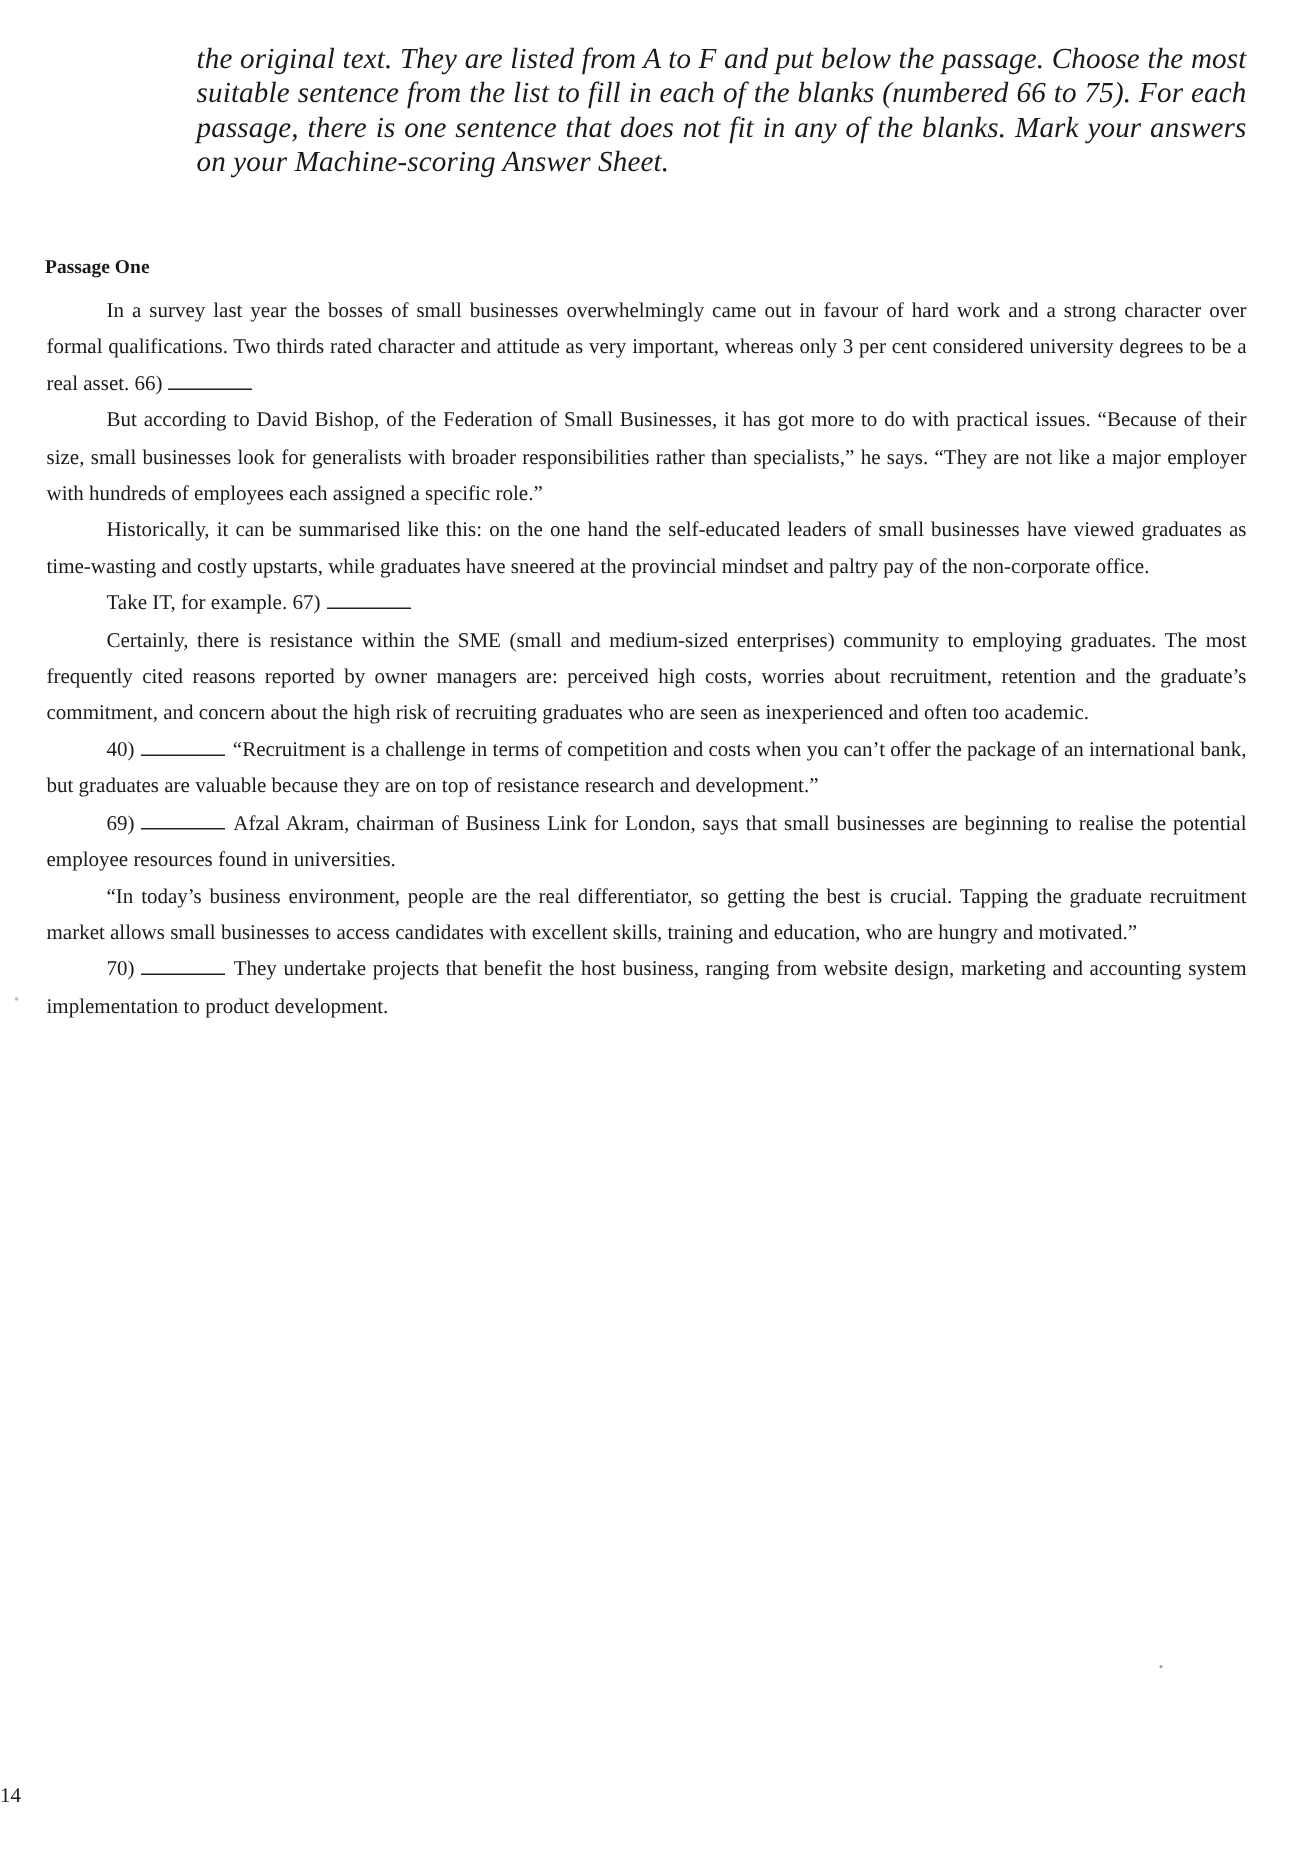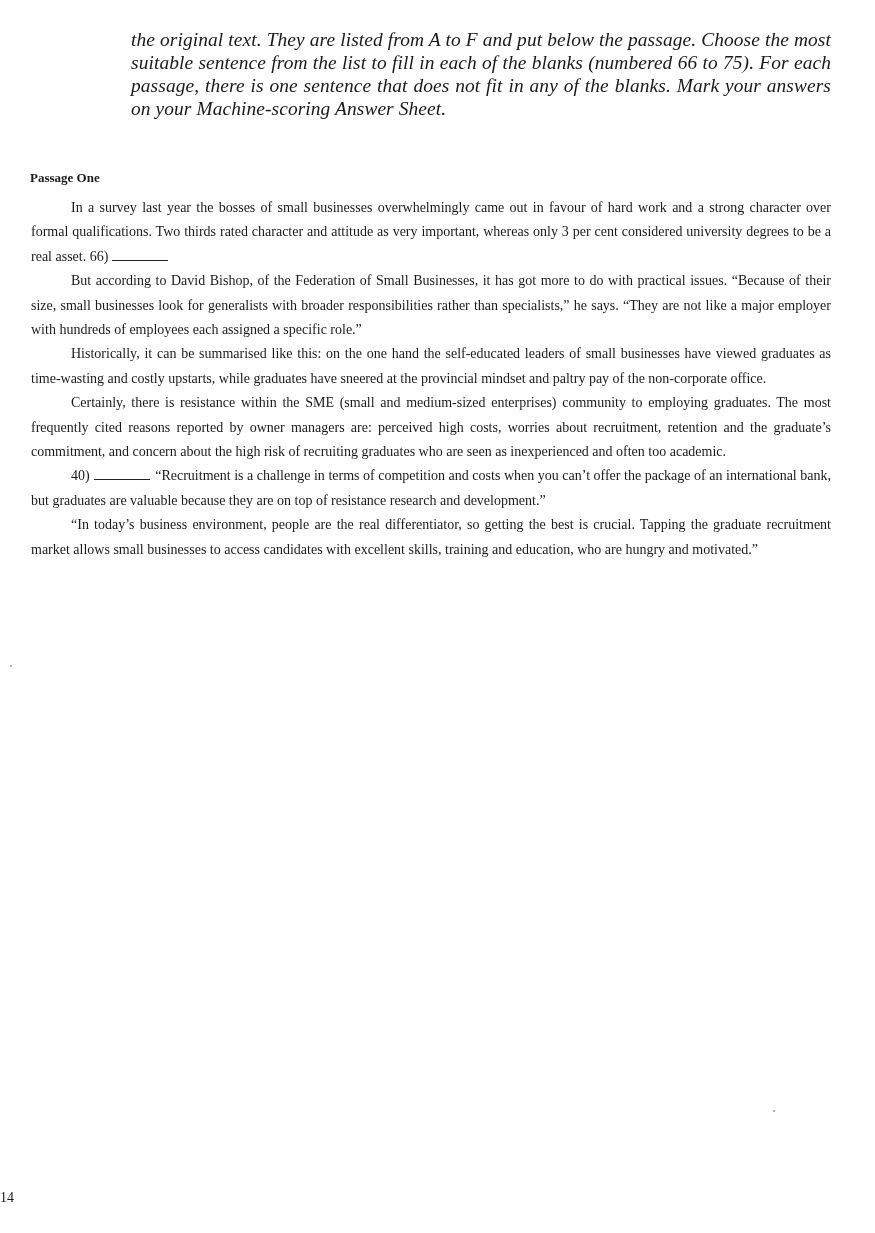--- a/index.html
+++ b/index.html
@@ -106,6 +106,7 @@
 
     <p class="para">Historically, it can be summarised like this: on the one hand the self-educated leaders of small businesses have viewed graduates as time-wasting and costly upstarts, while graduates have sneered at the provincial mindset and paltry pay of the non-corporate office.</p>
 
+    <p class="para"><span>Take IT, for example. 67)</span><span class="blank"></span></p>
 
     <p class="para">Certainly, there is resistance within the SME (small and medium-sized enterprises) community to employing graduates. The most frequently cited reasons reported by owner managers are: perceived high costs, worries about recruitment, retention and the graduate’s commitment, and concern about the high risk of recruiting graduates who are seen as inexperienced and often too academic.</p>
 

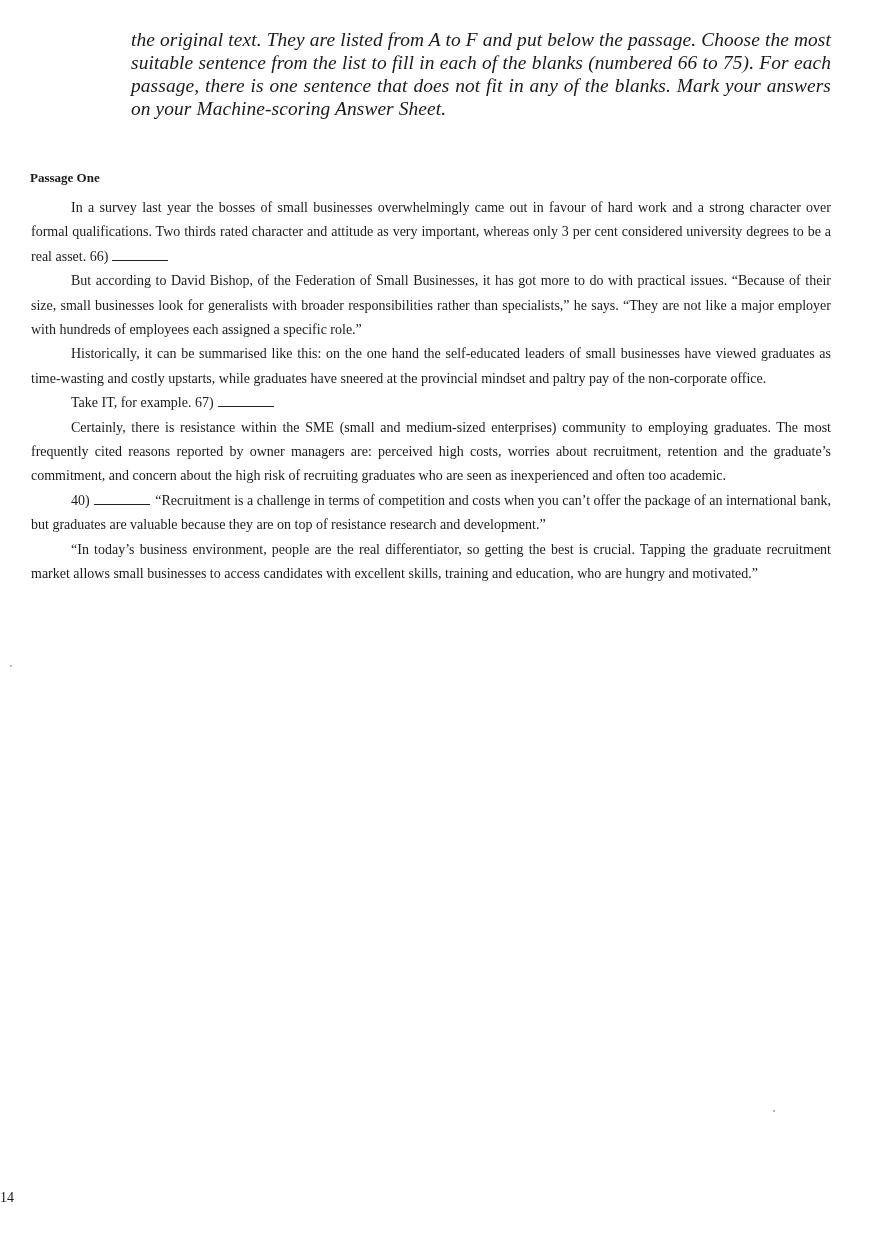--- a/index.html
+++ b/index.html
@@ -112,6 +112,7 @@
 
     <p class="para"><span>40)</span><span class="blank"></span> <span>“Recruitment is a challenge in terms of competition and costs when you can’t offer the package of an international bank, but graduates are valuable because they are on top of resistance research and development.”</span></p>
 
+    <p class="para"><span>69)</span><span class="blank"></span> <span>Afzal Akram, chairman of Business Link for London, says that small businesses are beginning to realise the potential employee resources found in universities.</span></p>
 
     <p class="para">“In today’s business environment, people are the real differentiator, so getting the best is crucial. Tapping the graduate recruitment market allows small businesses to access candidates with excellent skills, training and education, who are hungry and motivated.”</p>
 

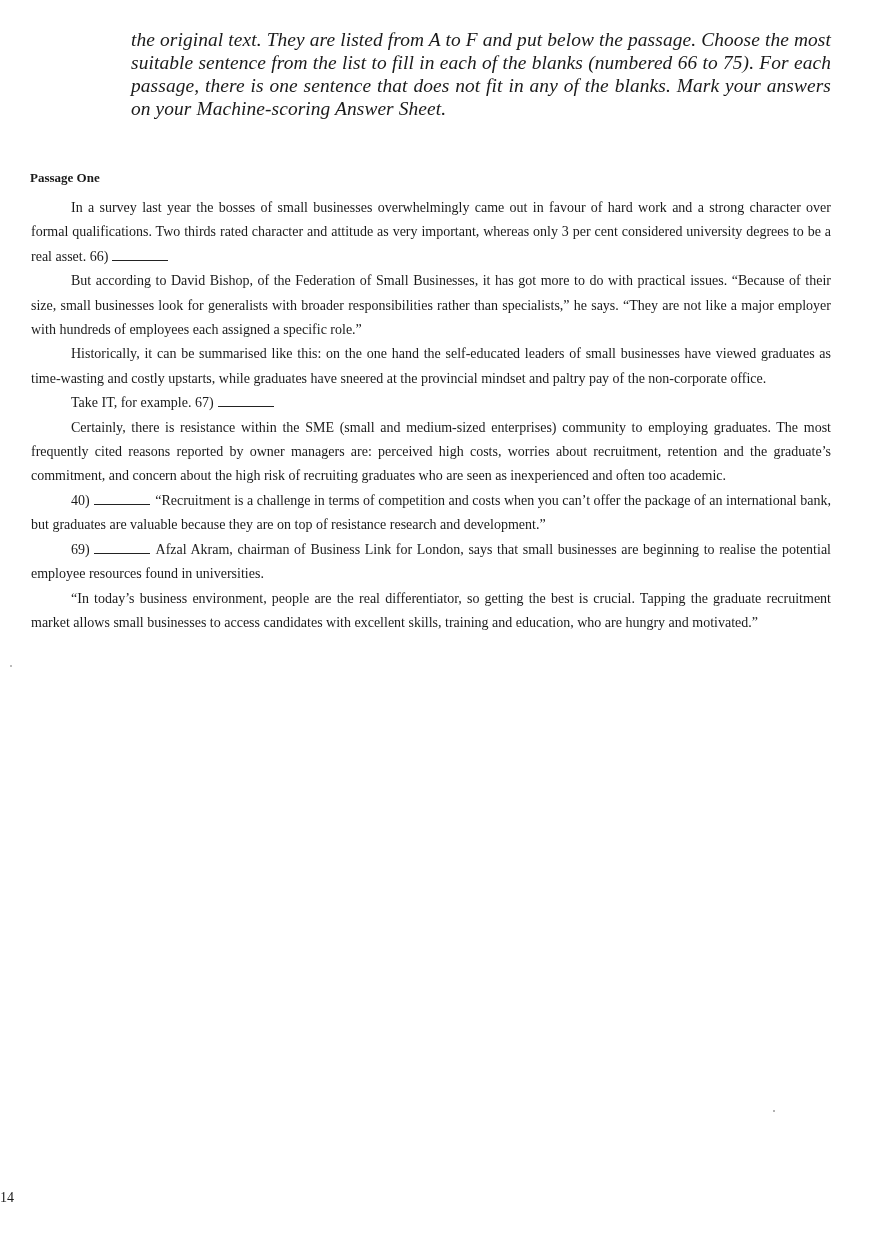--- a/index.html
+++ b/index.html
@@ -116,6 +116,7 @@
 
     <p class="para">“In today’s business environment, people are the real differentiator, so getting the best is crucial. Tapping the graduate recruitment market allows small businesses to access candidates with excellent skills, training and education, who are hungry and motivated.”</p>
 
+    <p class="para"><span>70)</span><span class="blank"></span> <span>They undertake projects that benefit the host business, ranging from website design, marketing and accounting system implementation to product development.</span></p>
   </div>
 
   <div class="speck"></div>

